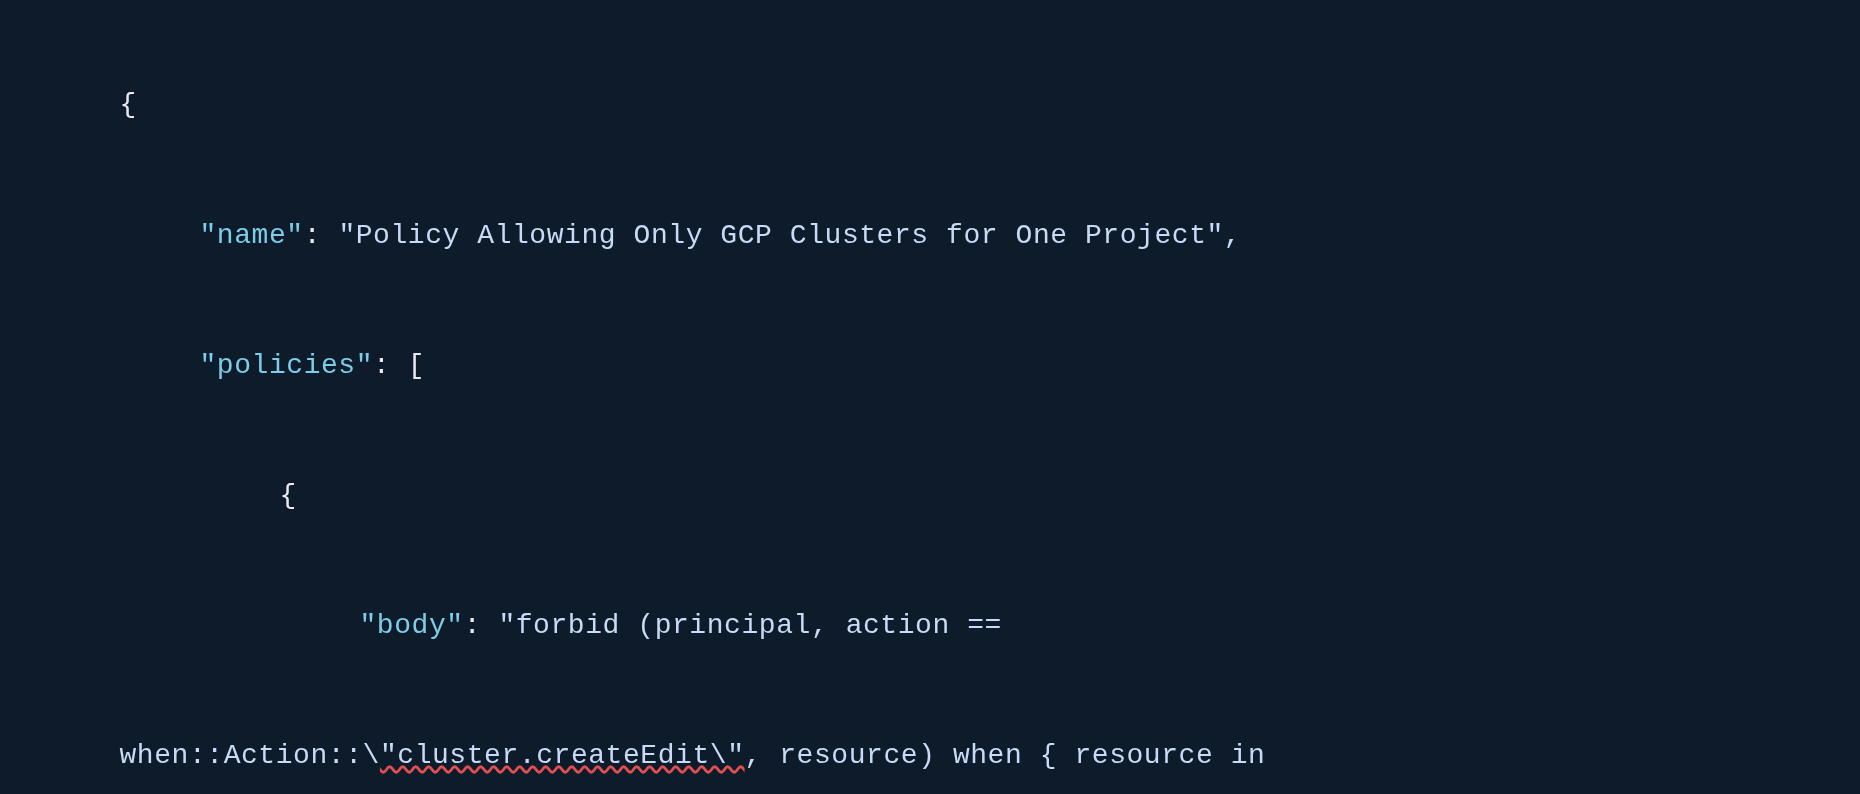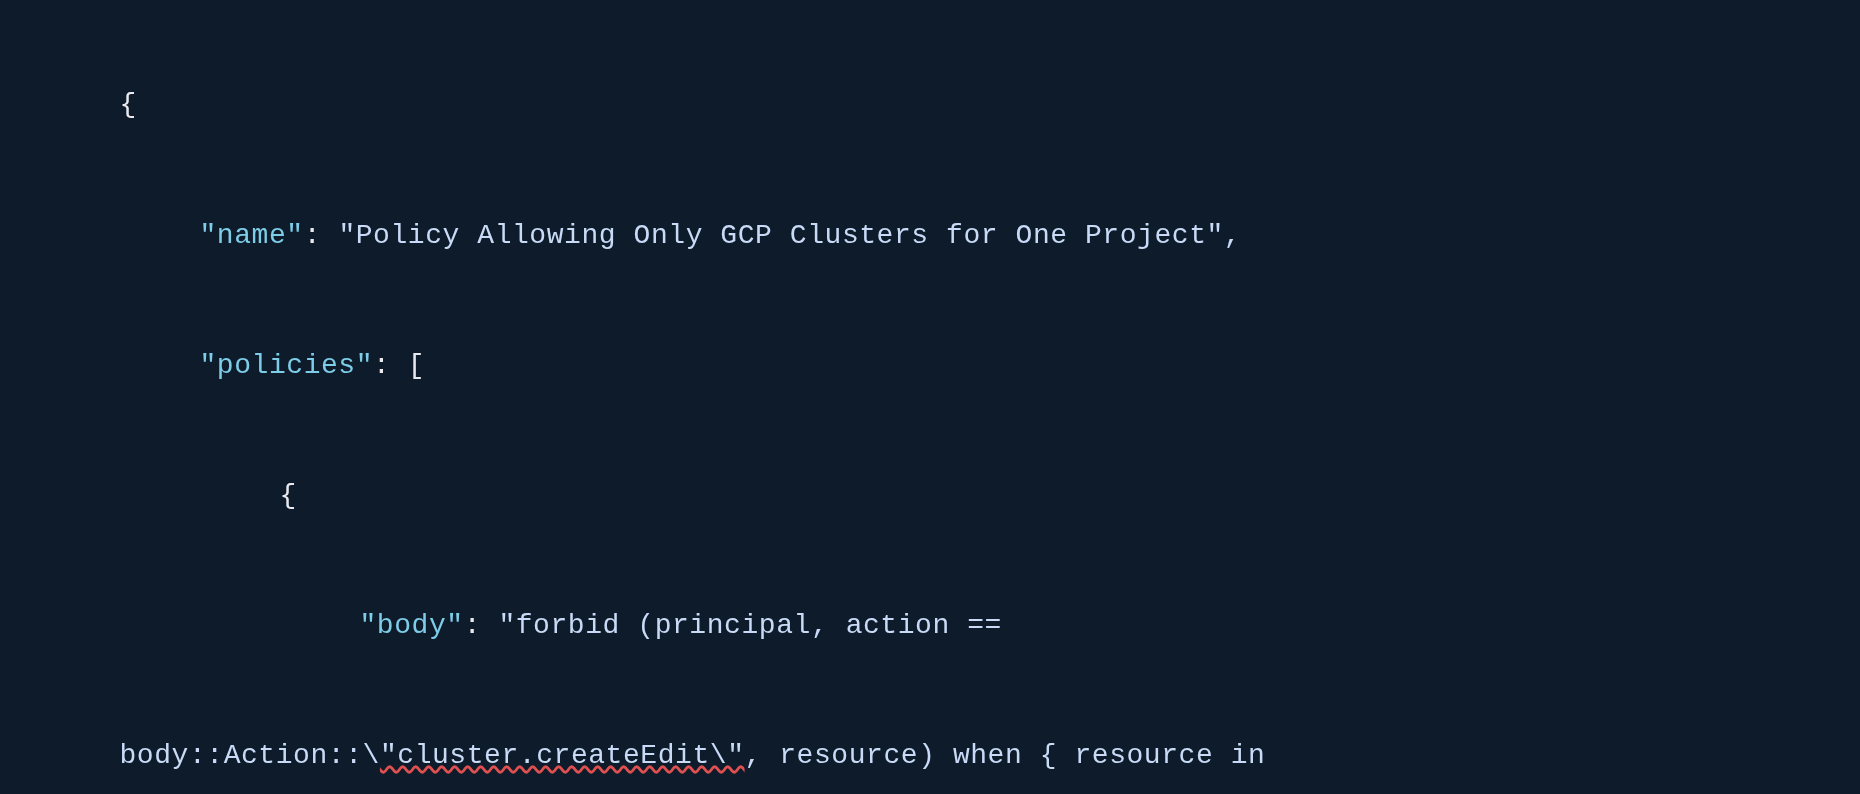--- a/index.html
+++ b/index.html
@@ -91,7 +91,7 @@
   </div>
 
   <div class="code-line">
-    <span class="string-value">body::Action::\</span><span class="string-value underline-red">"cluster.createEdit\"</span><span class="string-value">, resource) when { resource in</span>
+    <span class="string-value">when::Action::\</span><span class="string-value underline-red">"cluster.createEdit\"</span><span class="string-value">, resource) when { resource in</span>
   </div>
 
 </div>

